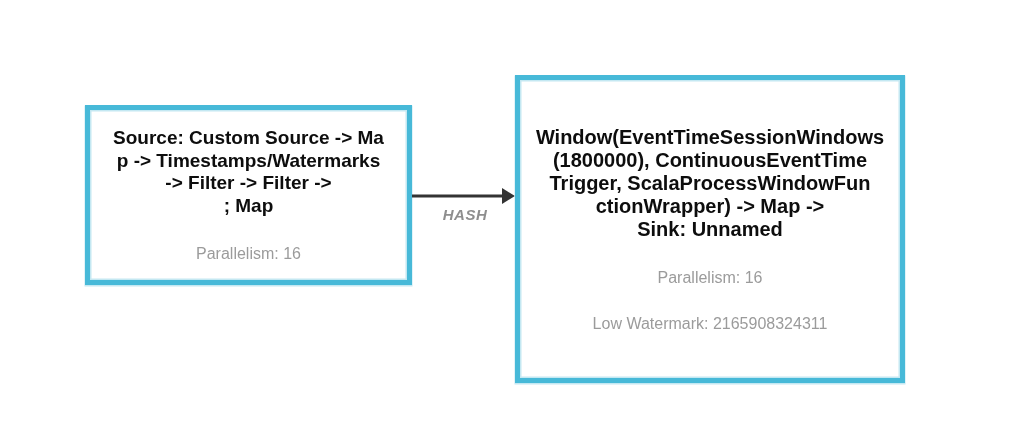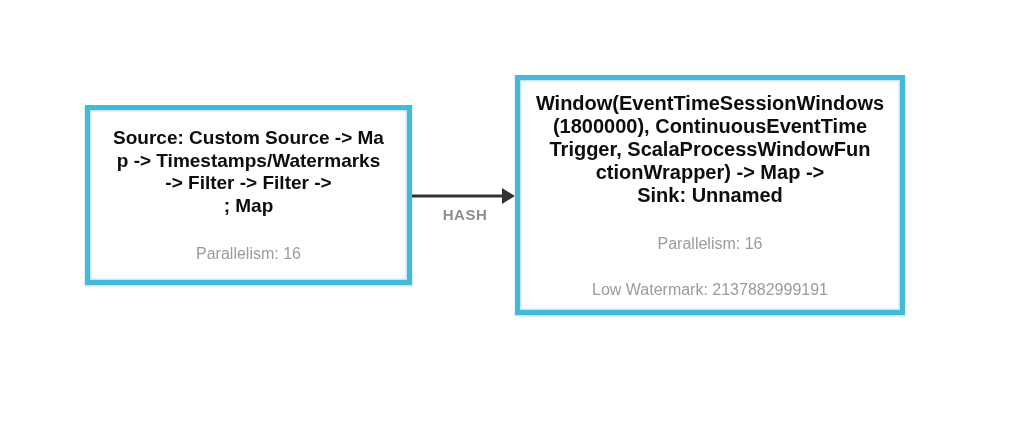--- a/index.html
+++ b/index.html
@@ -38,7 +38,7 @@
     left: 515px;
     top: 75px;
     width: 390px;
-    height: 240px;
+    height: 308px;
   }
   .node-label {
     white-space: pre;

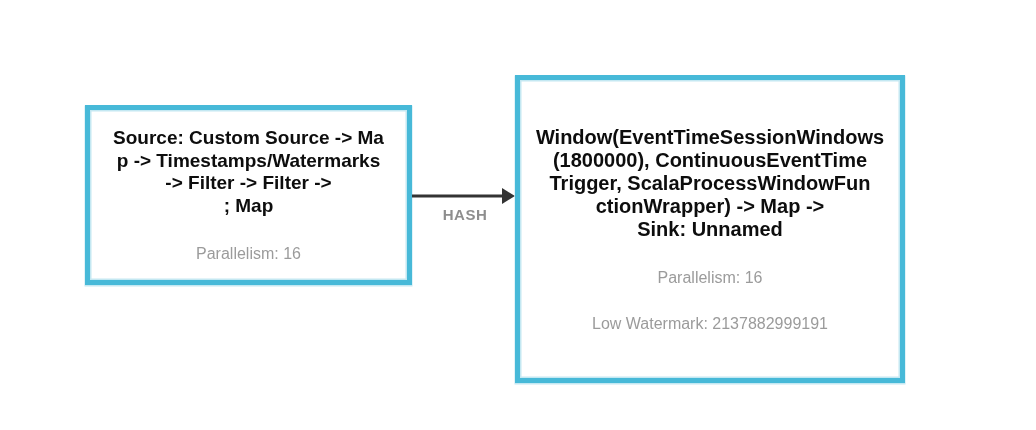--- a/index.html
+++ b/index.html
@@ -78,6 +78,7 @@
     letter-spacing: 0.5px;
     color: #8e8e8e;
     white-space: nowrap;
+    font-style: italic;
   }
 </style>
 </head>

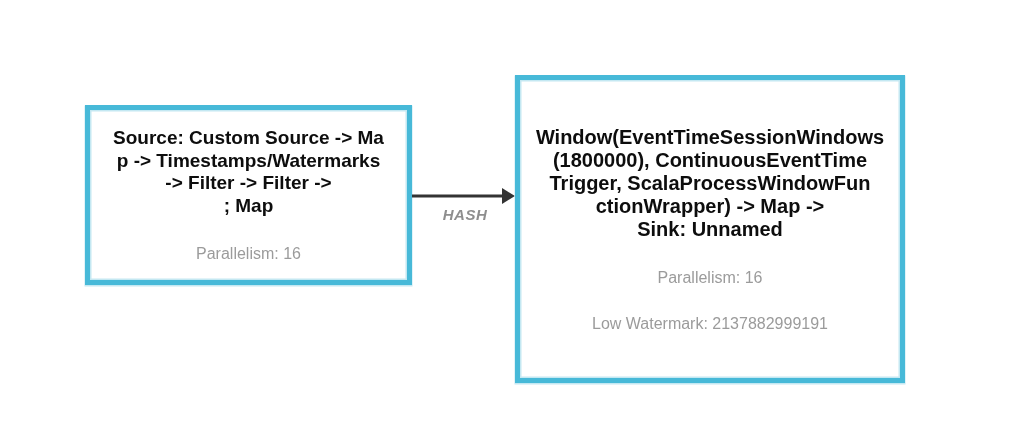--- a/index.html
+++ b/index.html
@@ -108,7 +108,7 @@
 ctionWrapper) -&gt; Map -&gt;
 Sink: Unnamed</div>
     <div class="node-meta">Parallelism: 16</div>
-    <div class="node-meta">Low Watermark: 2137882999191</div>
+    <div class="node-meta">Low Watermark: 2165908324311</div>
   </div>
 
 </div>

